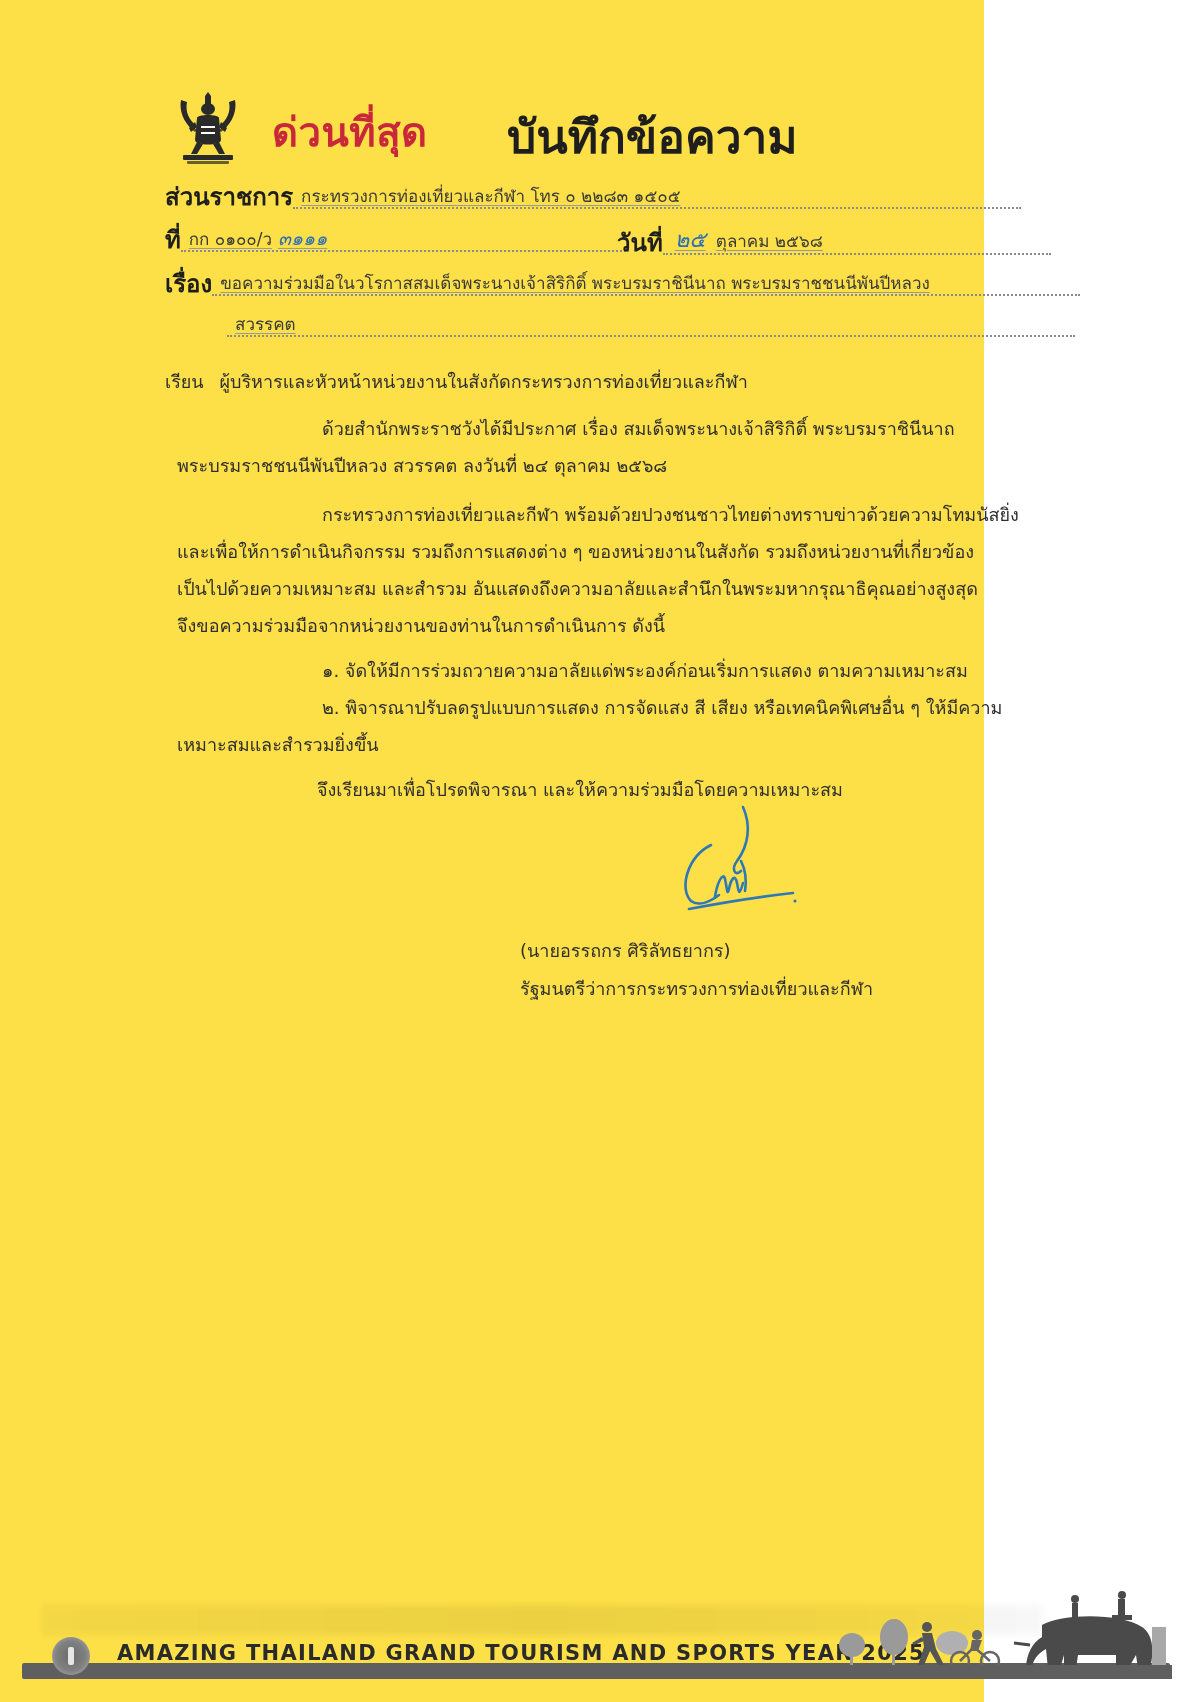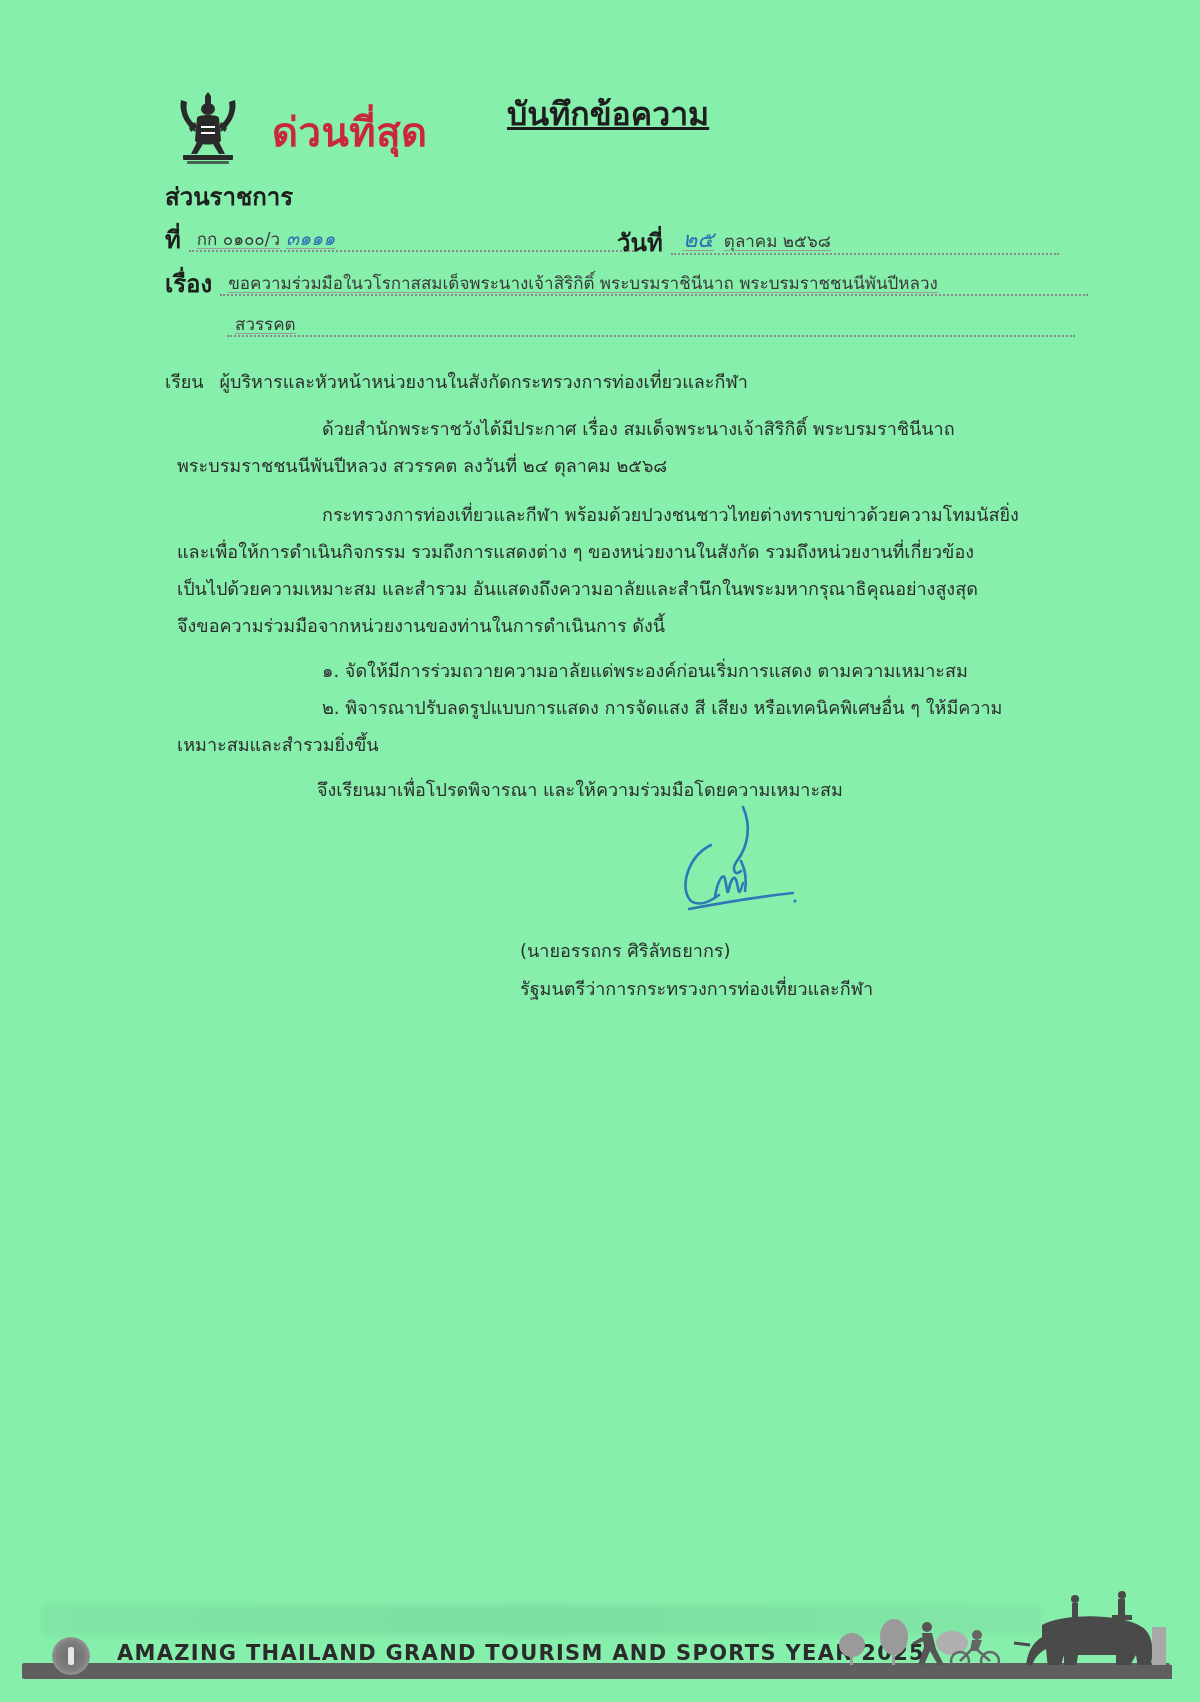--- a/index.html
+++ b/index.html
@@ -18,9 +18,9 @@
     .page {
       position: absolute;
       left: 0; top: 0;
-      width: 1200px;
+      width: 984px;
       height: 1702px;
-      background: #86efac;
+      background: #fde047;
     }
 
     

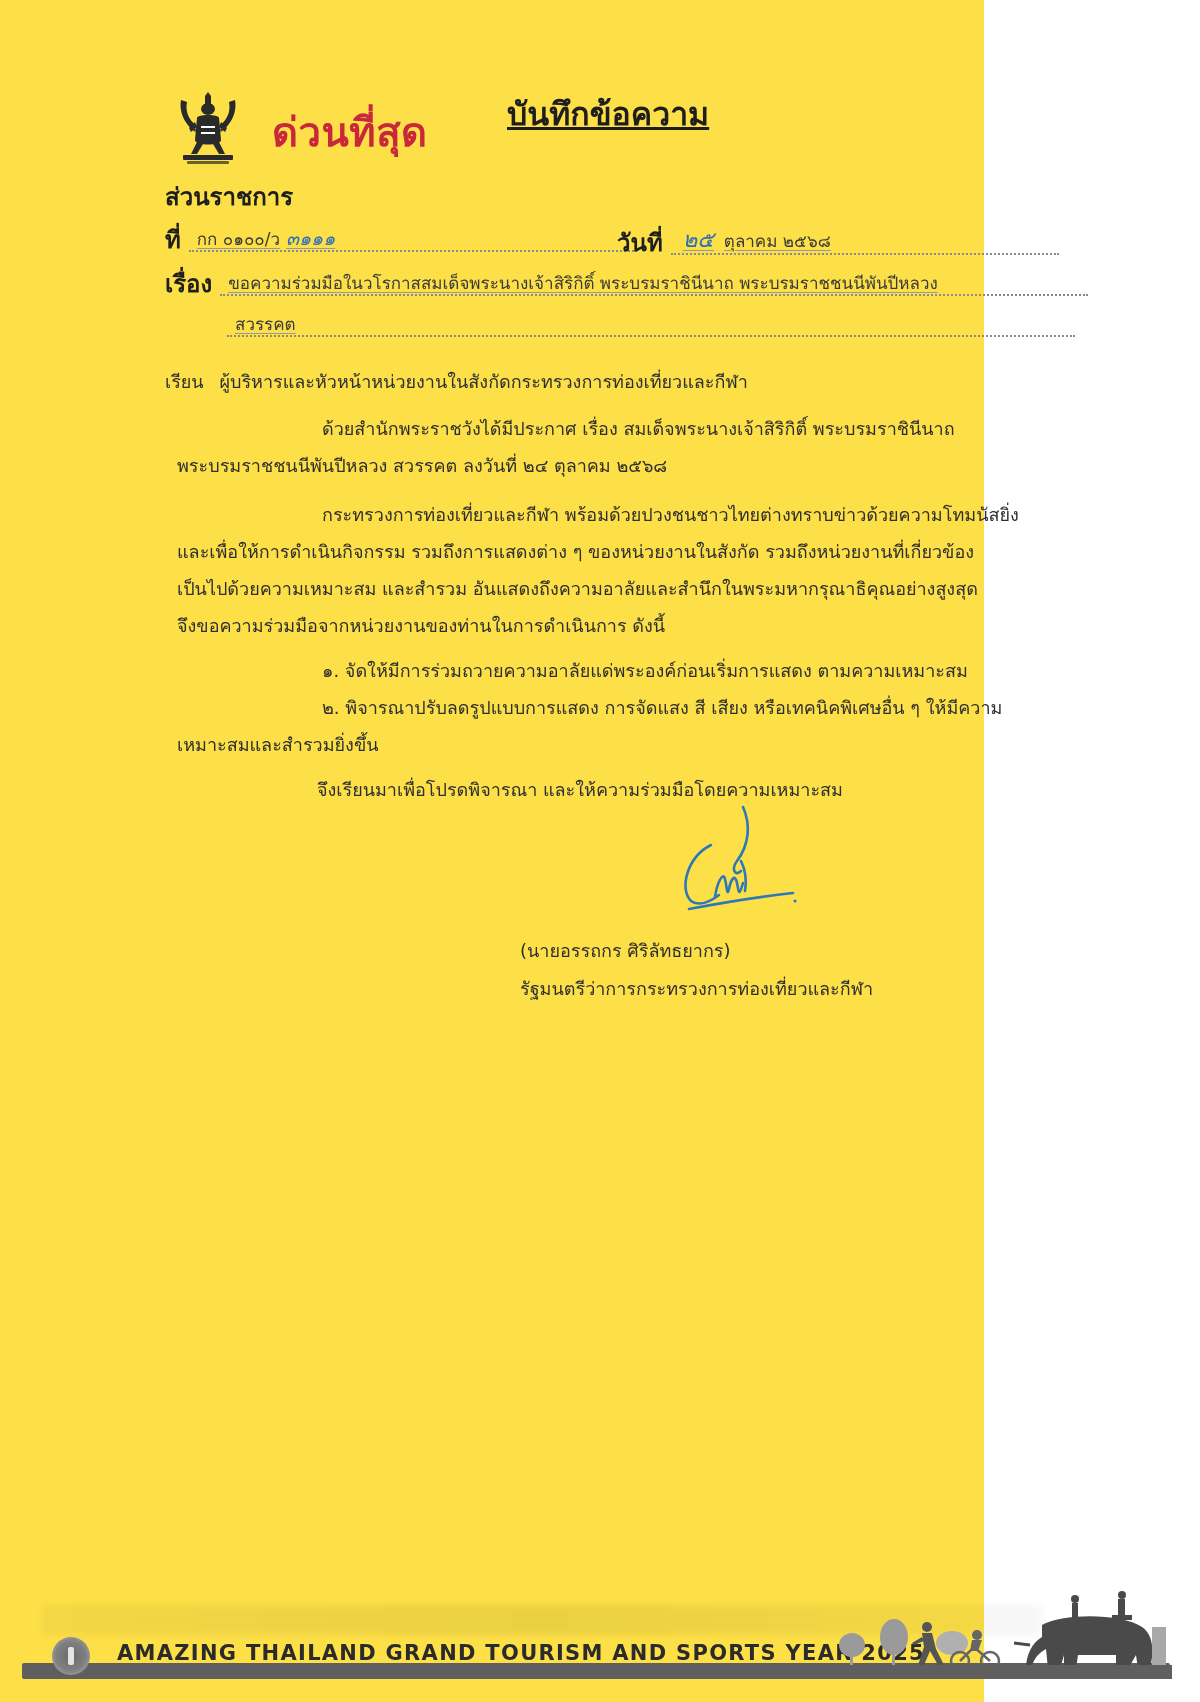--- a/index.html
+++ b/index.html
@@ -49,12 +49,11 @@
     .memo-title {
       position: absolute;
       left: 507px;
-      top: 88px;
-      font-size: 32px;
+      top: 100px;
+      font-size: 46px;
       font-weight: bold;
       color: #1e1e1e;
       white-space: nowrap;
-      text-decoration: underline;
     }
 
     

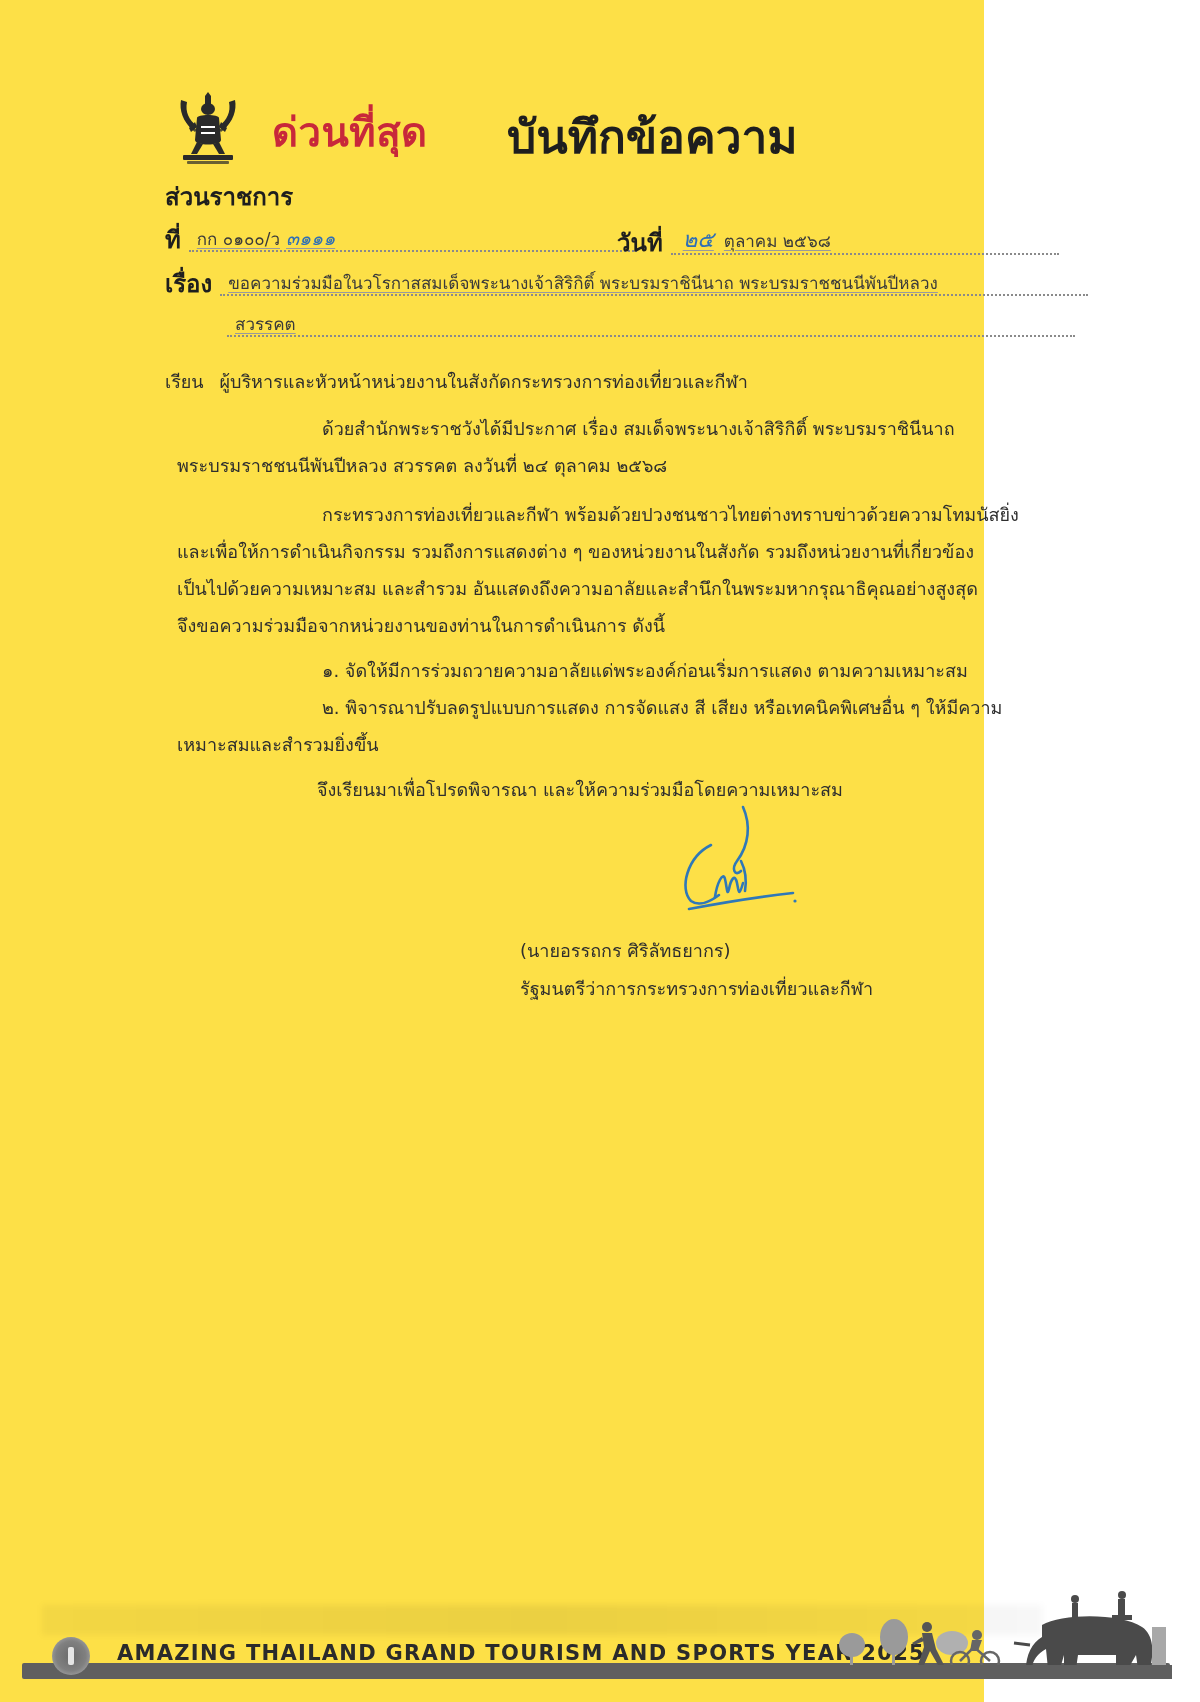--- a/index.html
+++ b/index.html
@@ -62,7 +62,6 @@
       display: flex;
       align-items: flex-end;
       white-space: nowrap;
-      gap: 8px;
     }
     .row .label {
       font-size: 24px;

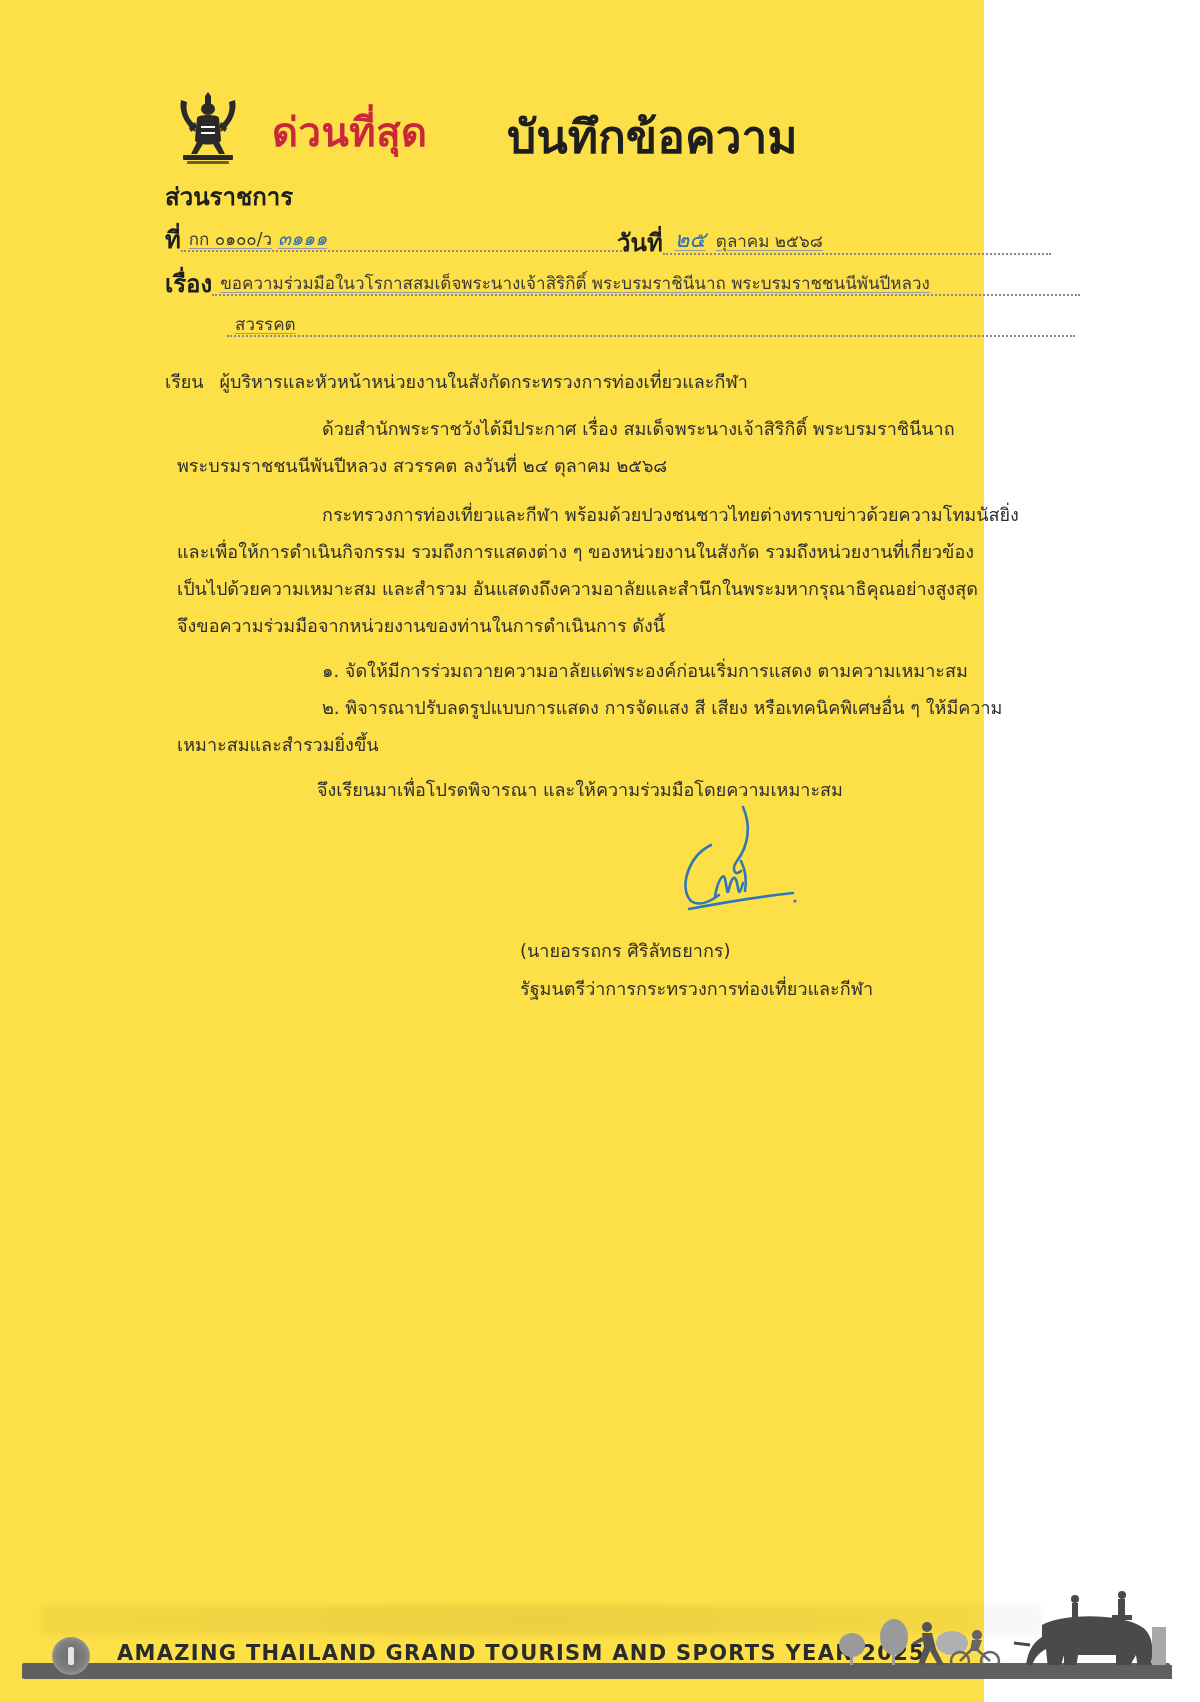--- a/index.html
+++ b/index.html
@@ -245,6 +245,7 @@
 
   <div class="row row-dept">
     <span class="label">ส่วนราชการ</span>
+    <span class="fill">กระทรวงการท่องเที่ยวและกีฬา  โทร  ๐ ๒๒๘๓ ๑๕๐๕</span>
   </div>
 
   <div class="row row-ref">

